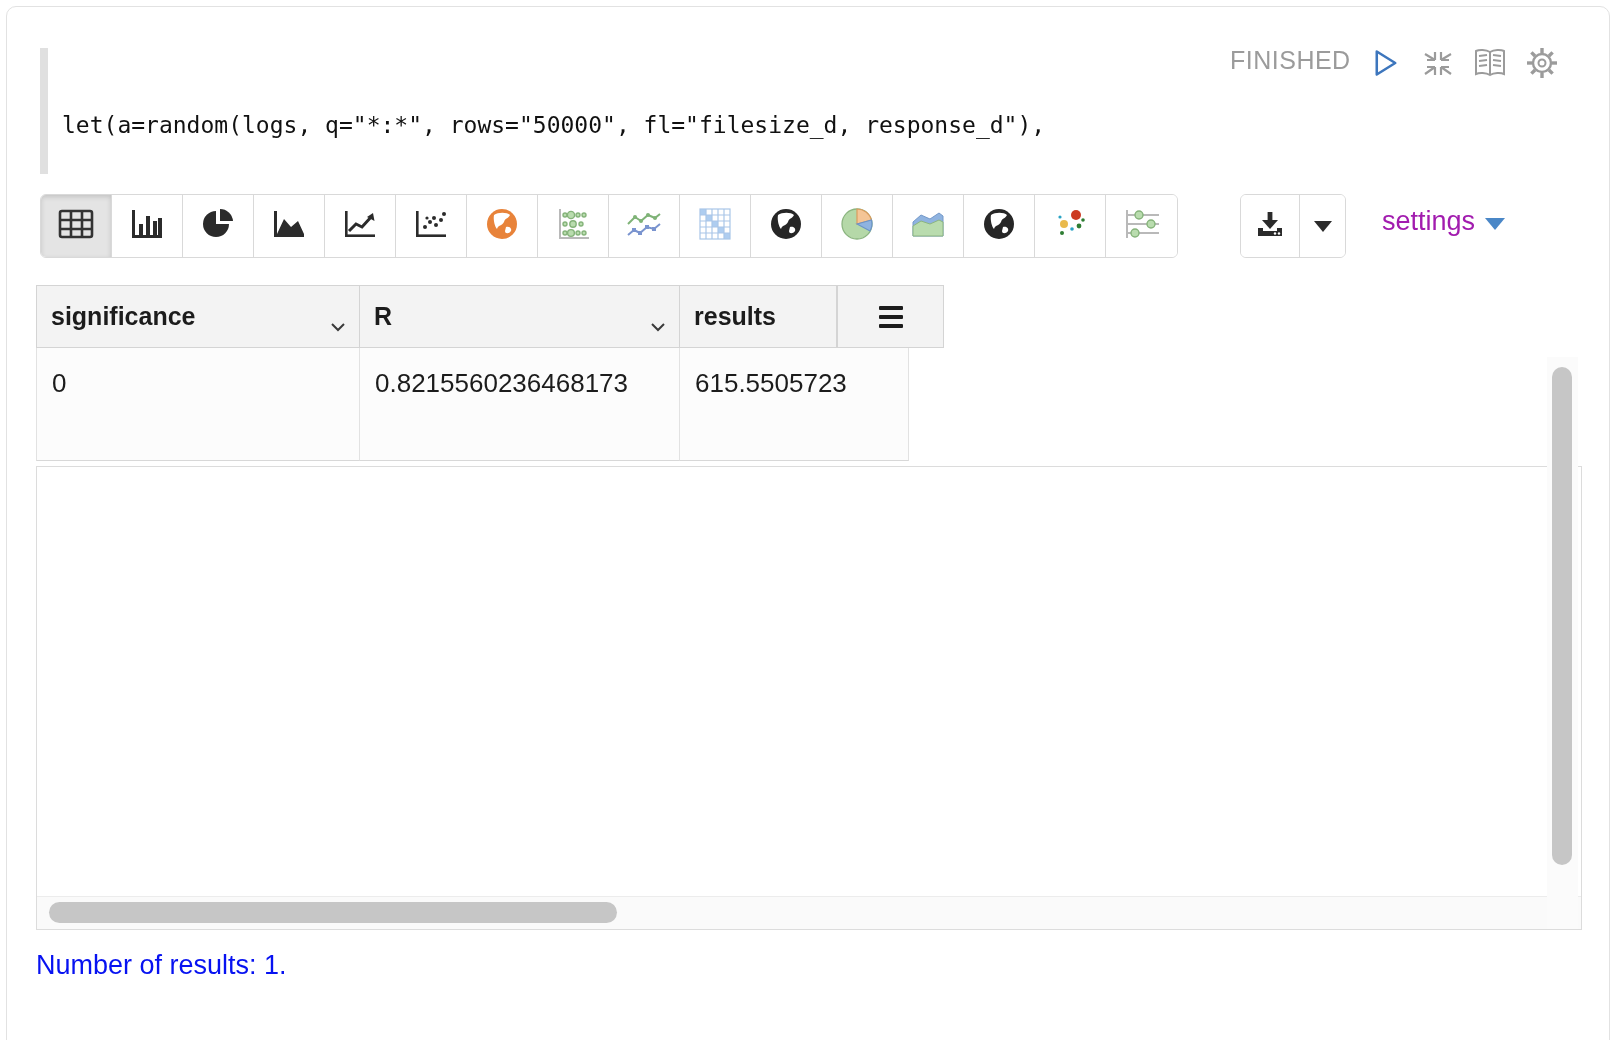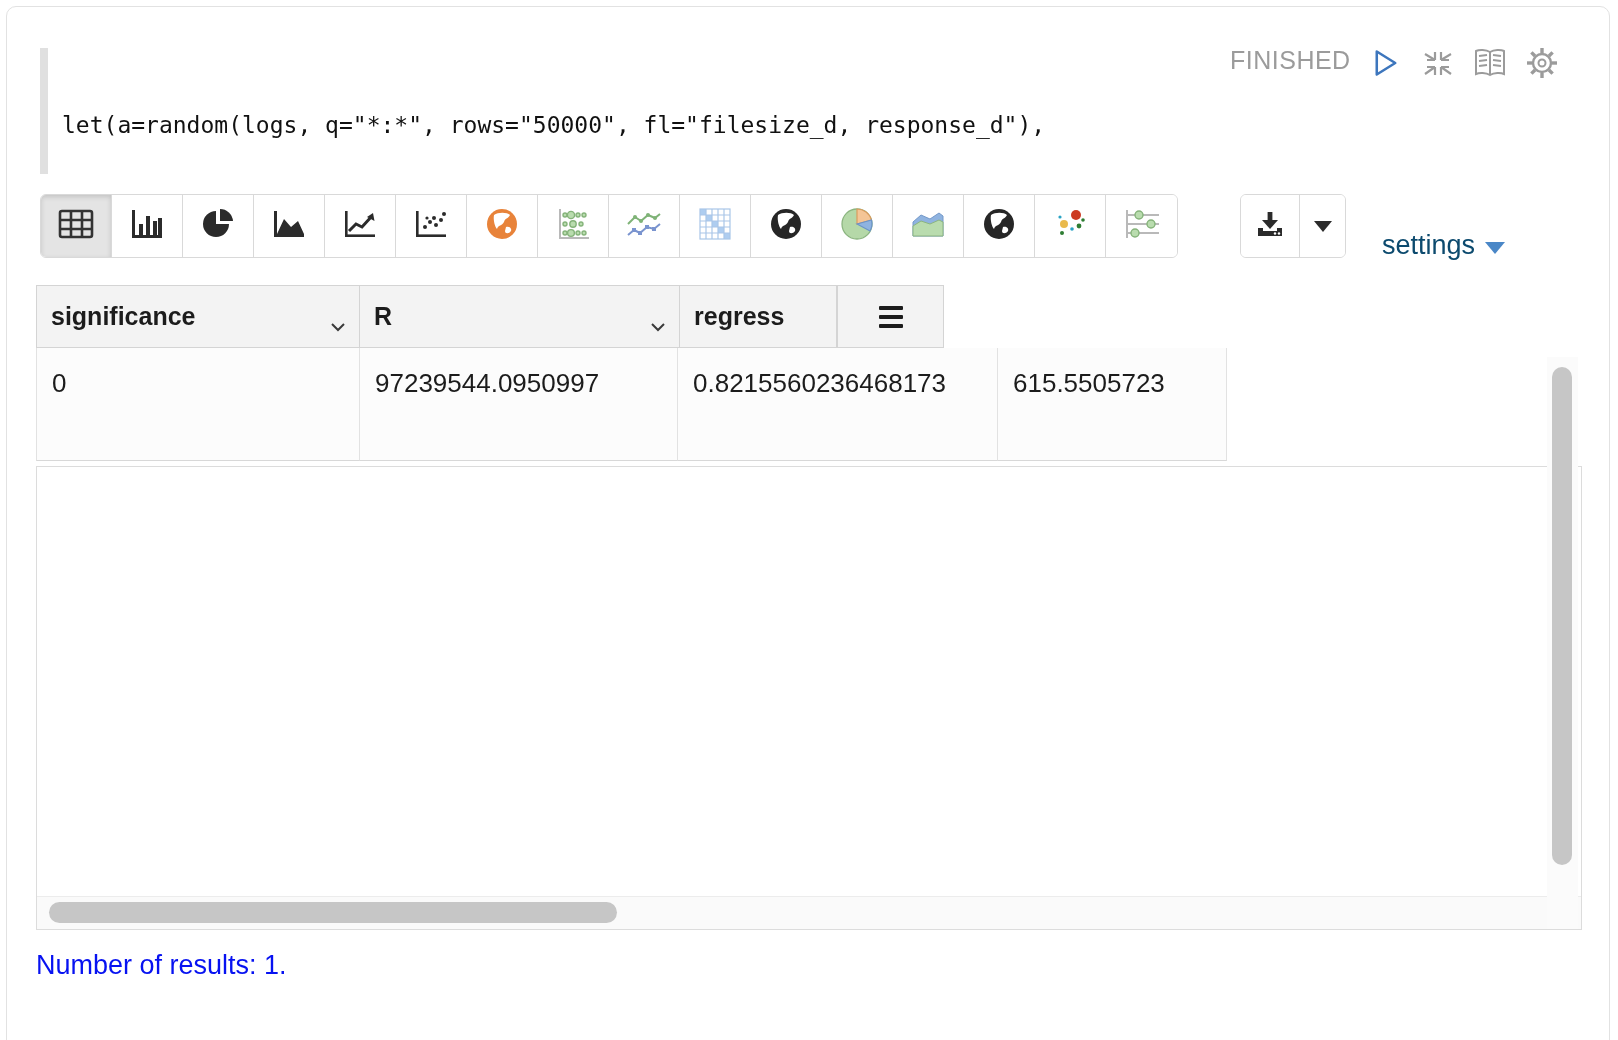--- a/index.html
+++ b/index.html
@@ -35,7 +35,7 @@
   .caret-down { width:0; height:0; border-left:9px solid transparent; border-right:9px solid transparent;
                 border-top:11px solid #2b2b2b; }
   .settings-link { position:absolute; left:1382px; top:206px; display:flex; align-items:center; gap:10px;
-                   color:#0c4a6e; font-size:27px; cursor:pointer;margin-top:24px; }
+                   color:#a21caf; font-size:27px; cursor:pointer; }
   .settings-caret { width:0; height:0; border-left:10px solid transparent; border-right:10px solid transparent;
                     border-top:12px solid #4a87c7; margin-top:4px; }
 

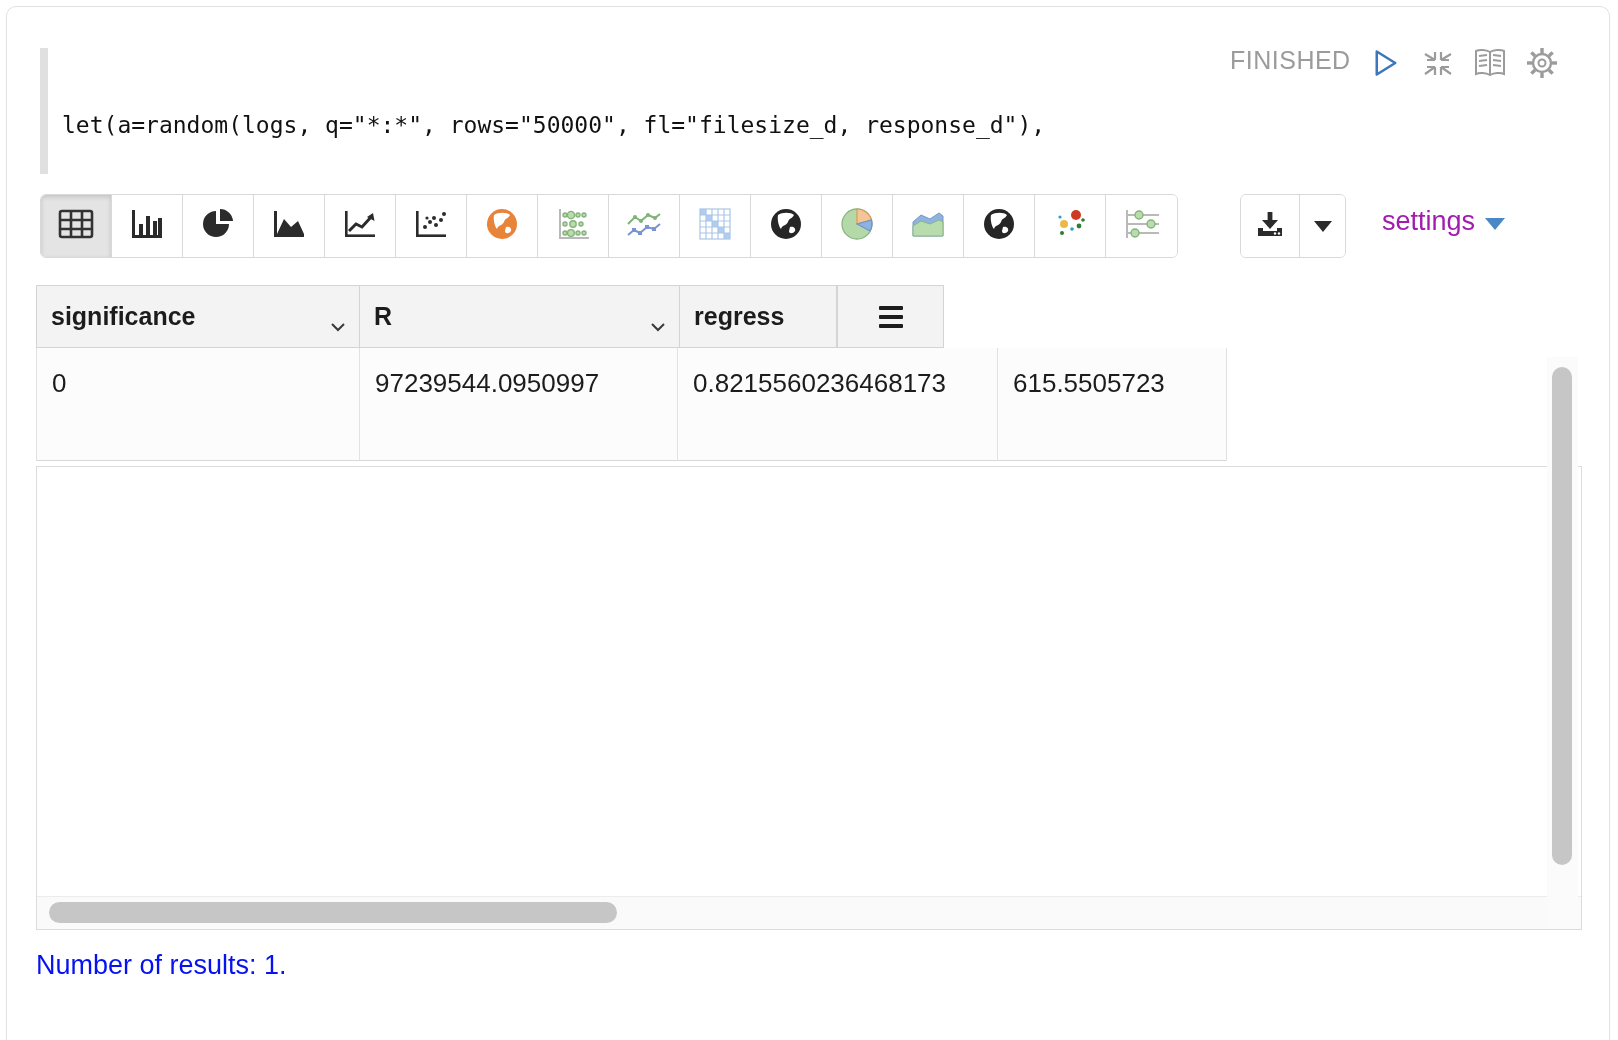--- a/index.html
+++ b/index.html
@@ -380,7 +380,7 @@
       </span>
     </div>
     <div class="hdr-cell" style="width:157px">
-      <span>regress</span>
+      <span>results</span>
     </div>
     <div class="menu-cell" style="width:107px">
       <span class="menu-bar"></span>

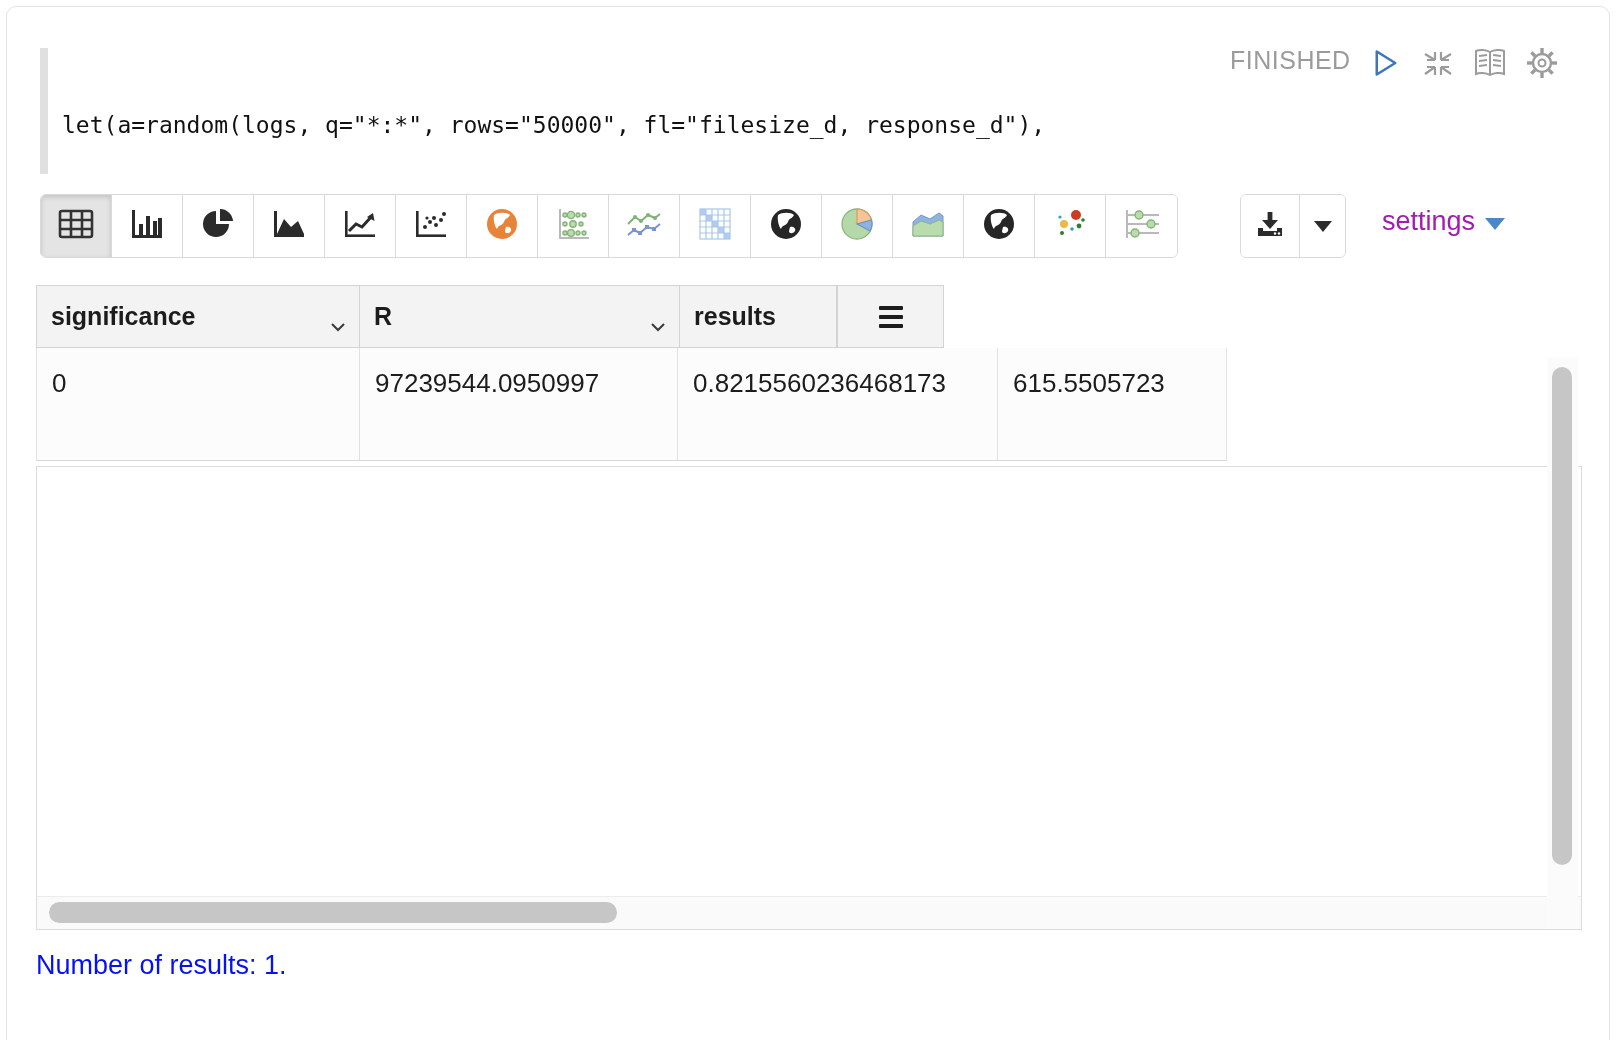--- a/index.html
+++ b/index.html
@@ -390,7 +390,6 @@
   </div>
   <div class="data-row">
     <div class="data-cell" style="width:324px">0</div>
-    <div class="data-cell" style="width:318px">97239544.0950997</div>
     <div class="data-cell" style="width:320px">0.8215560236468173</div>
     <div class="data-cell" style="width:229px">615.5505723</div>
   </div>

